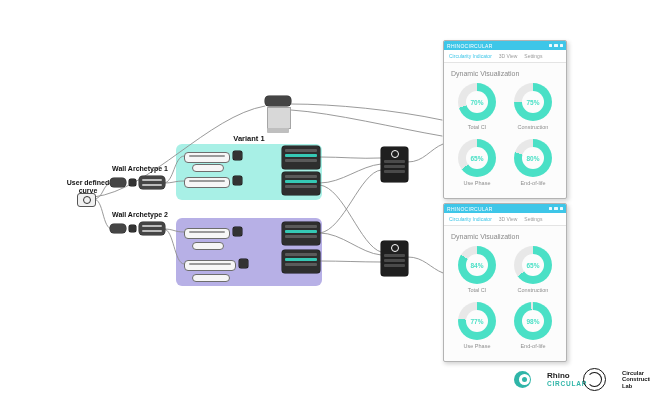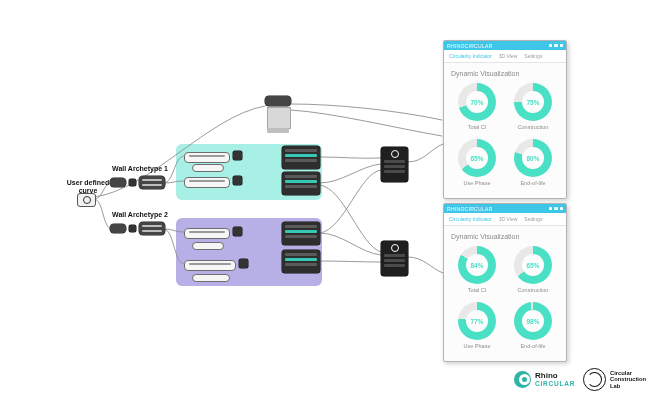--- a/index.html
+++ b/index.html
@@ -131,6 +131,7 @@
     </div>
   </div>
 
+  <div class="canvas-label" style="left:176px;top:134px;width:146px;font-size:7.5px;">Variant 1</div>
   <div class="pill" style="left:184px;top:152px;width:44px;height:9px;">
       <div class="tx"></div>
     </div>

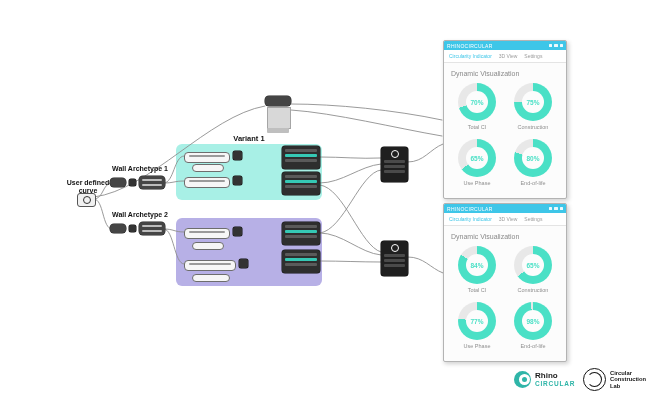--- a/index.html
+++ b/index.html
@@ -64,7 +64,7 @@
   .donut-label{font-size:5.5px;color:#8f8f8f;margin-top:3px;text-align:center;}
 
   
-  .logo{position:absolute;display:flex;align-items:center;gap:4px;}
+  .logo{position:absolute;display:flex;align-items:center;gap:16px;}
   .rc-icon{width:17px;height:17px;border-radius:50%;background:var(--brand-teal,#2FB5A8);position:relative;overflow:hidden;}
   .rc-icon:after{content:"";position:absolute;width:11px;height:11px;background:#fff;border-radius:50%;left:5px;top:3px;}
   .rc-icon:before{content:"";position:absolute;width:5px;height:5px;background:var(--brand-teal,#2FB5A8);

